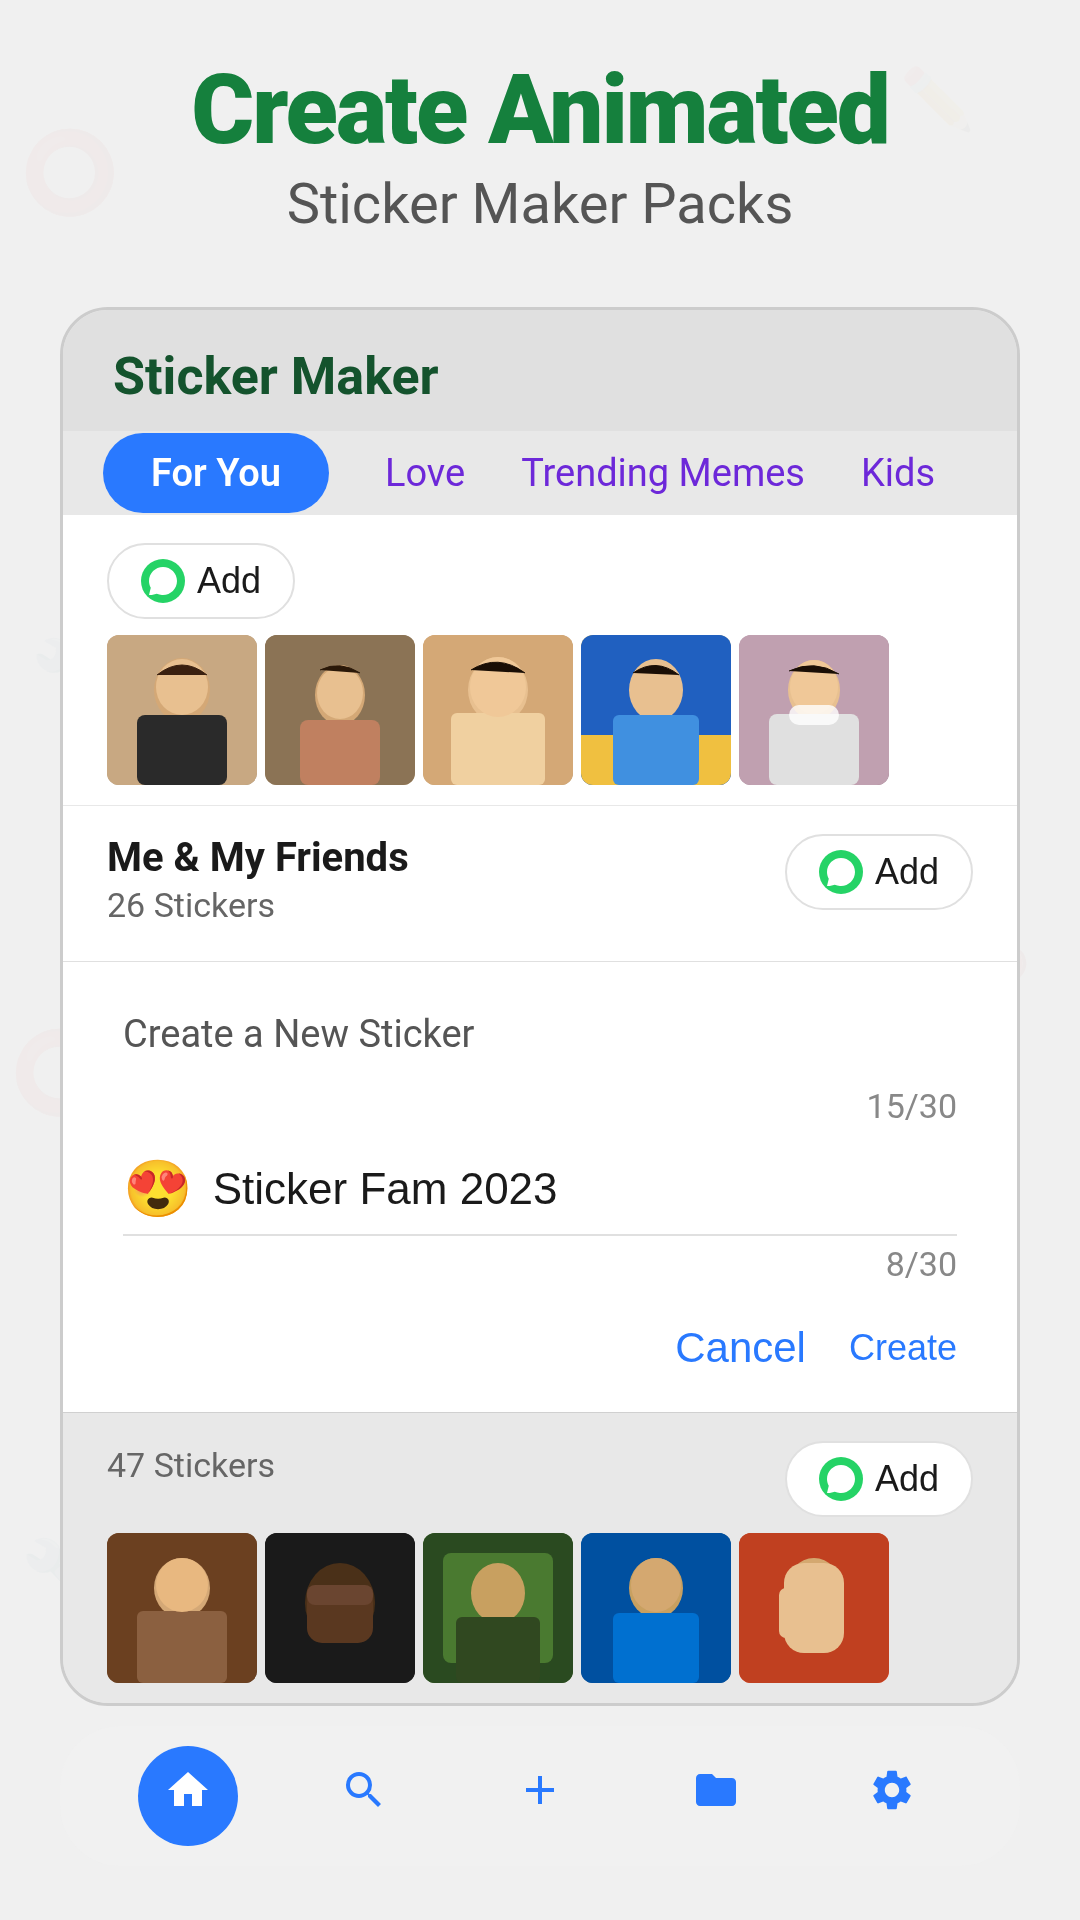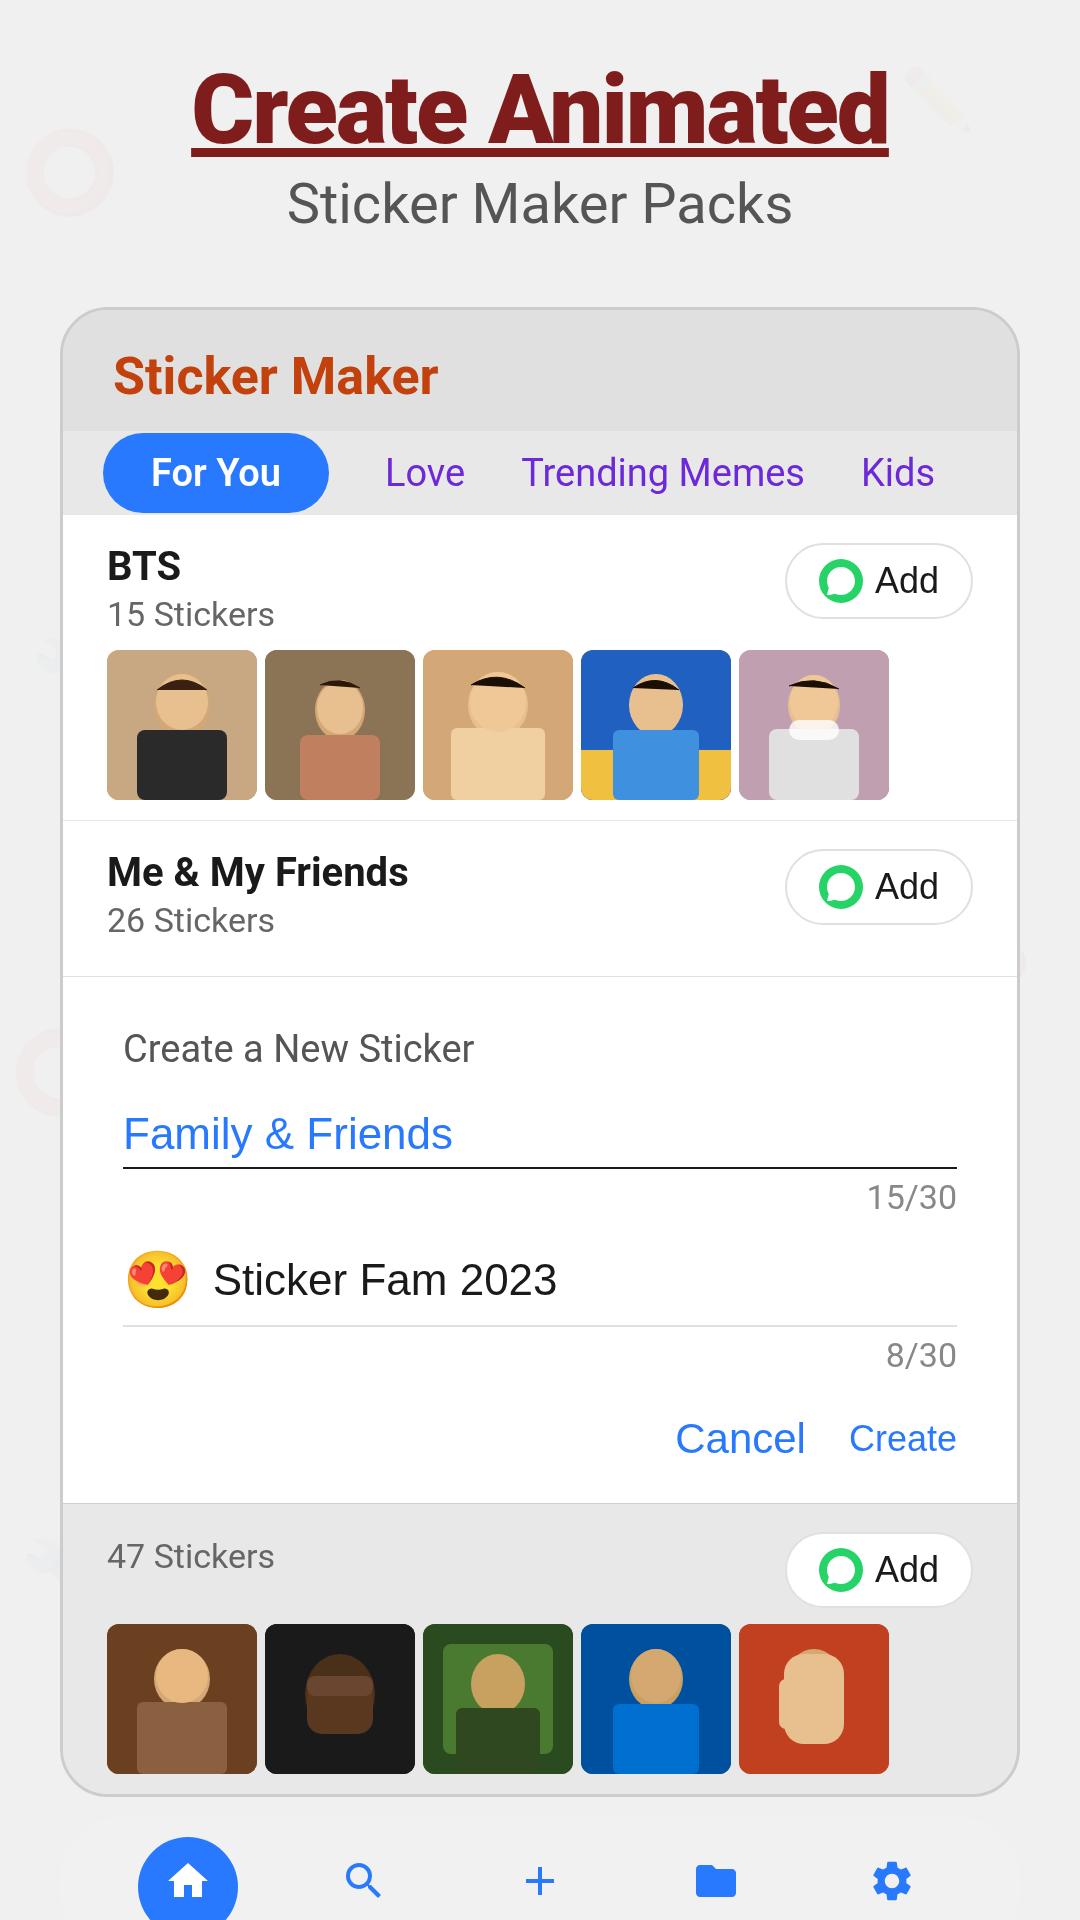--- a/index.html
+++ b/index.html
@@ -32,10 +32,9 @@
     .main-title {
       font-size: 96px;
       font-weight: 900;
-      color: #7f1d1d;
+      color: #15803d;
       line-height: 1.05;
       letter-spacing: -2px;
-      text-decoration: underline;
     }
 
     .sub-title {

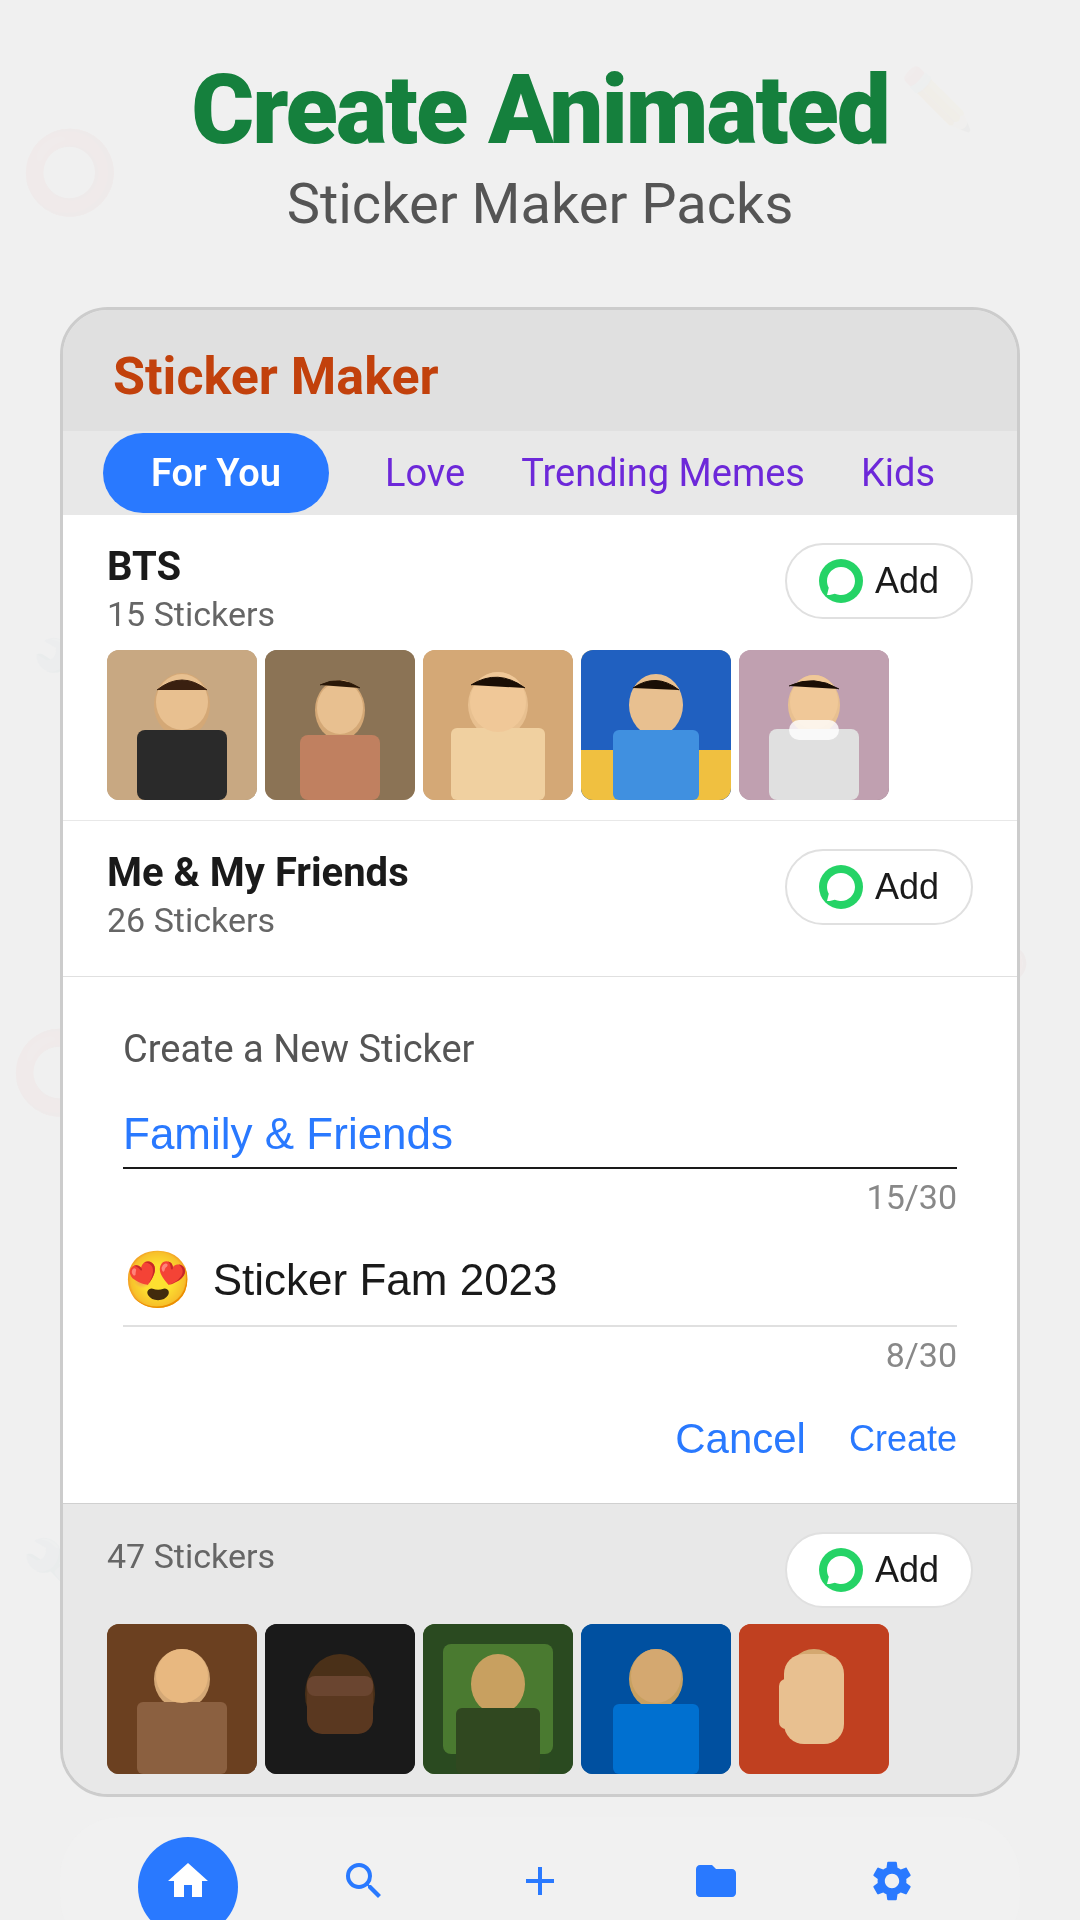--- a/index.html
+++ b/index.html
@@ -62,7 +62,7 @@
     .phone-title {
       font-size: 52px;
       font-weight: 700;
-      color: #c2410c;
+      color: #14532d;
     }
 
     

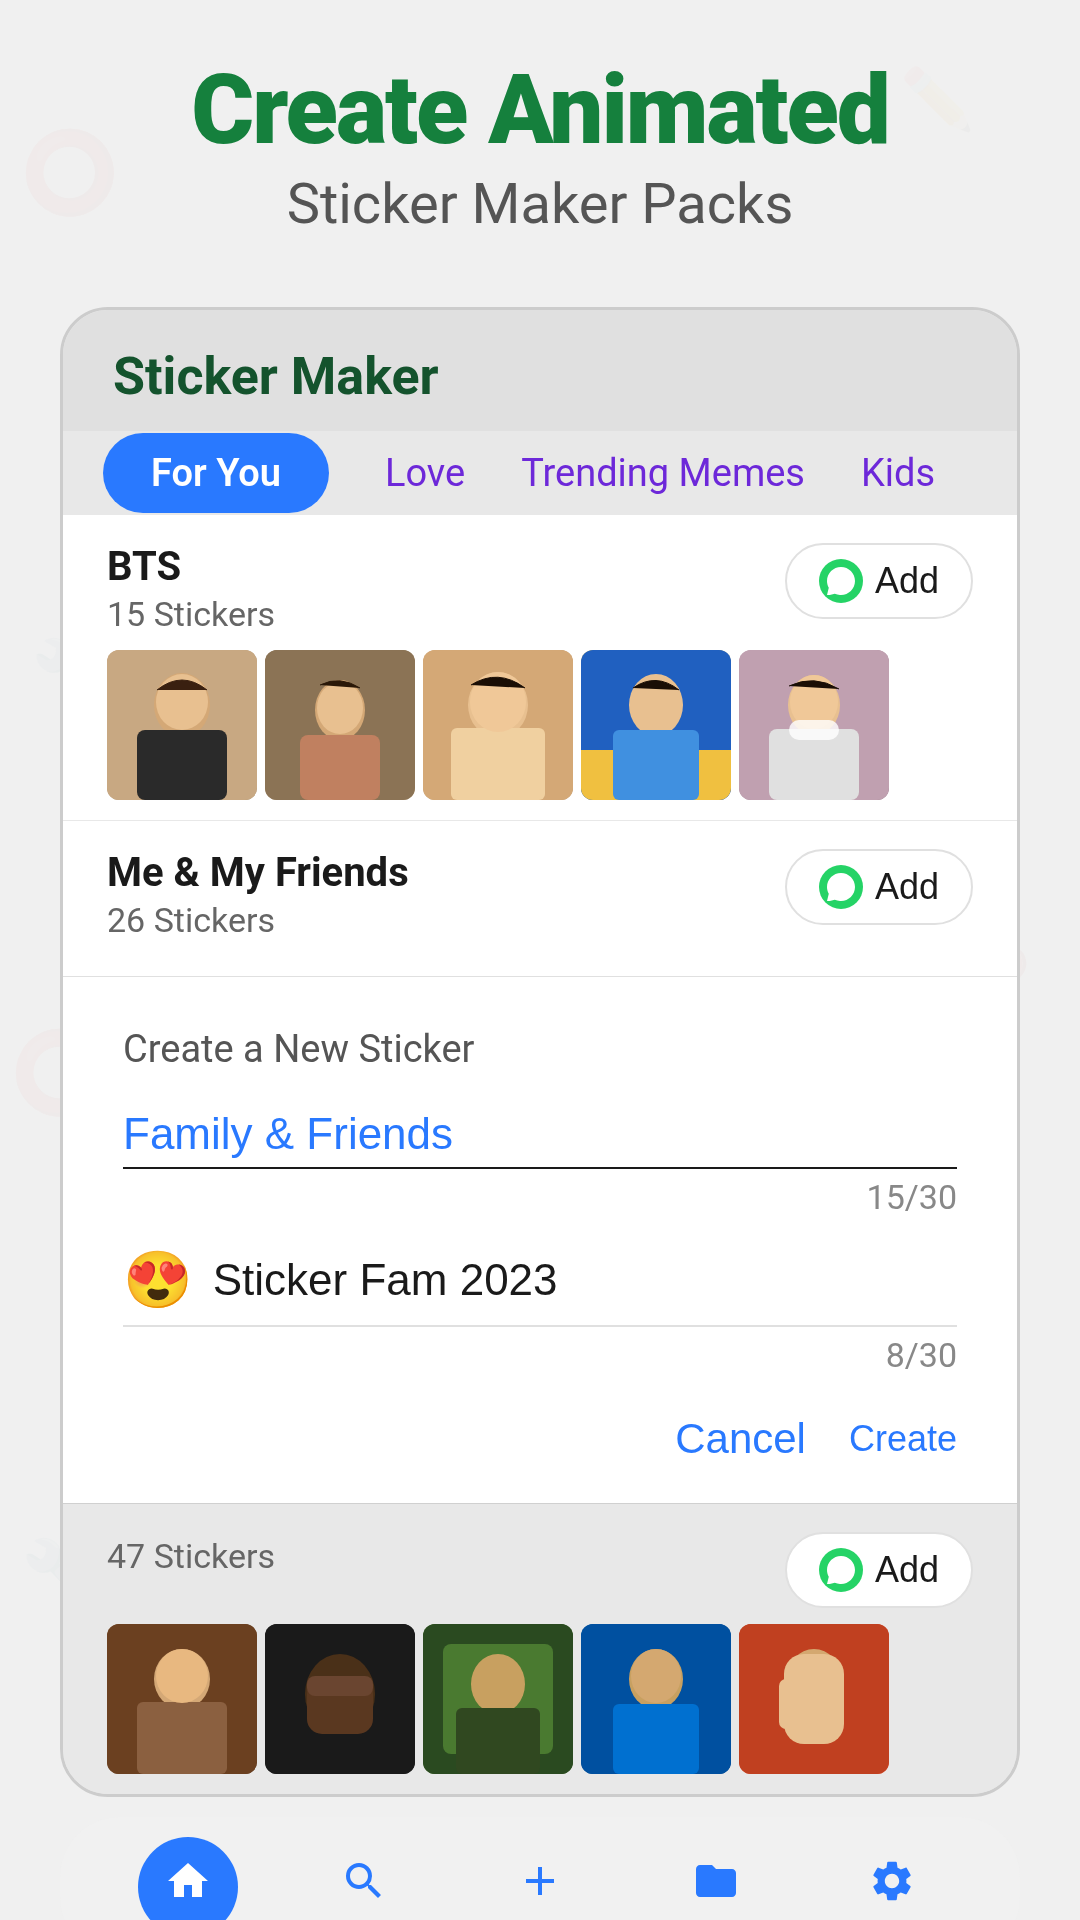--- a/index.html
+++ b/index.html
@@ -346,10 +346,6 @@
 
   <div class="sticker-pack">
     <div class="sticker-pack-header">
-      <div>
-        <div class="pack-name">BTS</div>
-        <div class="pack-count">15 Stickers</div>
-      </div>
       <button class="add-btn">
         <div class="whatsapp-icon">
           <svg width="28" height="28" viewBox="0 0 24 24" fill="white">

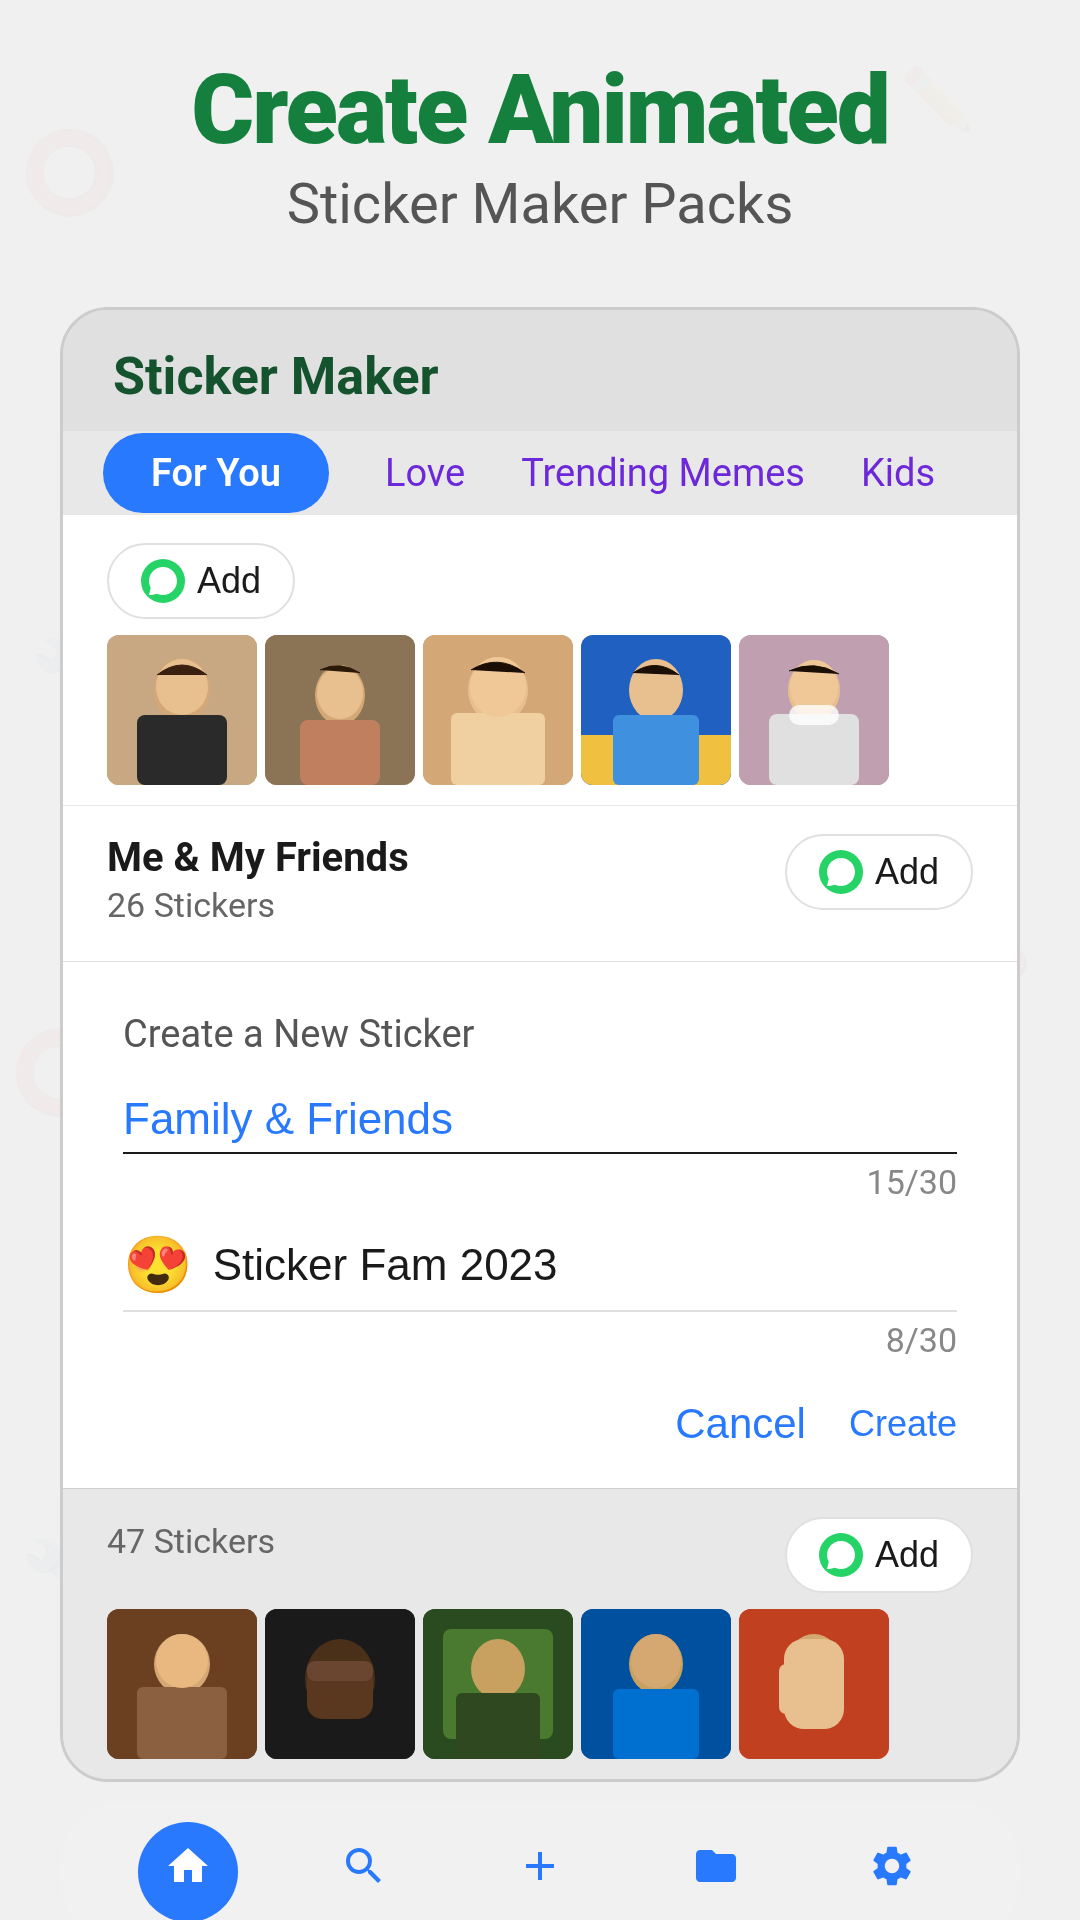--- a/index.html
+++ b/index.html
@@ -431,7 +431,6 @@
     <div class="create-modal-title">Create a New Sticker</div>
 
     <div class="input-group">
-      <input class="input-field" type="text" value="Family &amp; Friends" style="">
       <div class="input-counter">15/30</div>
     </div>
 

